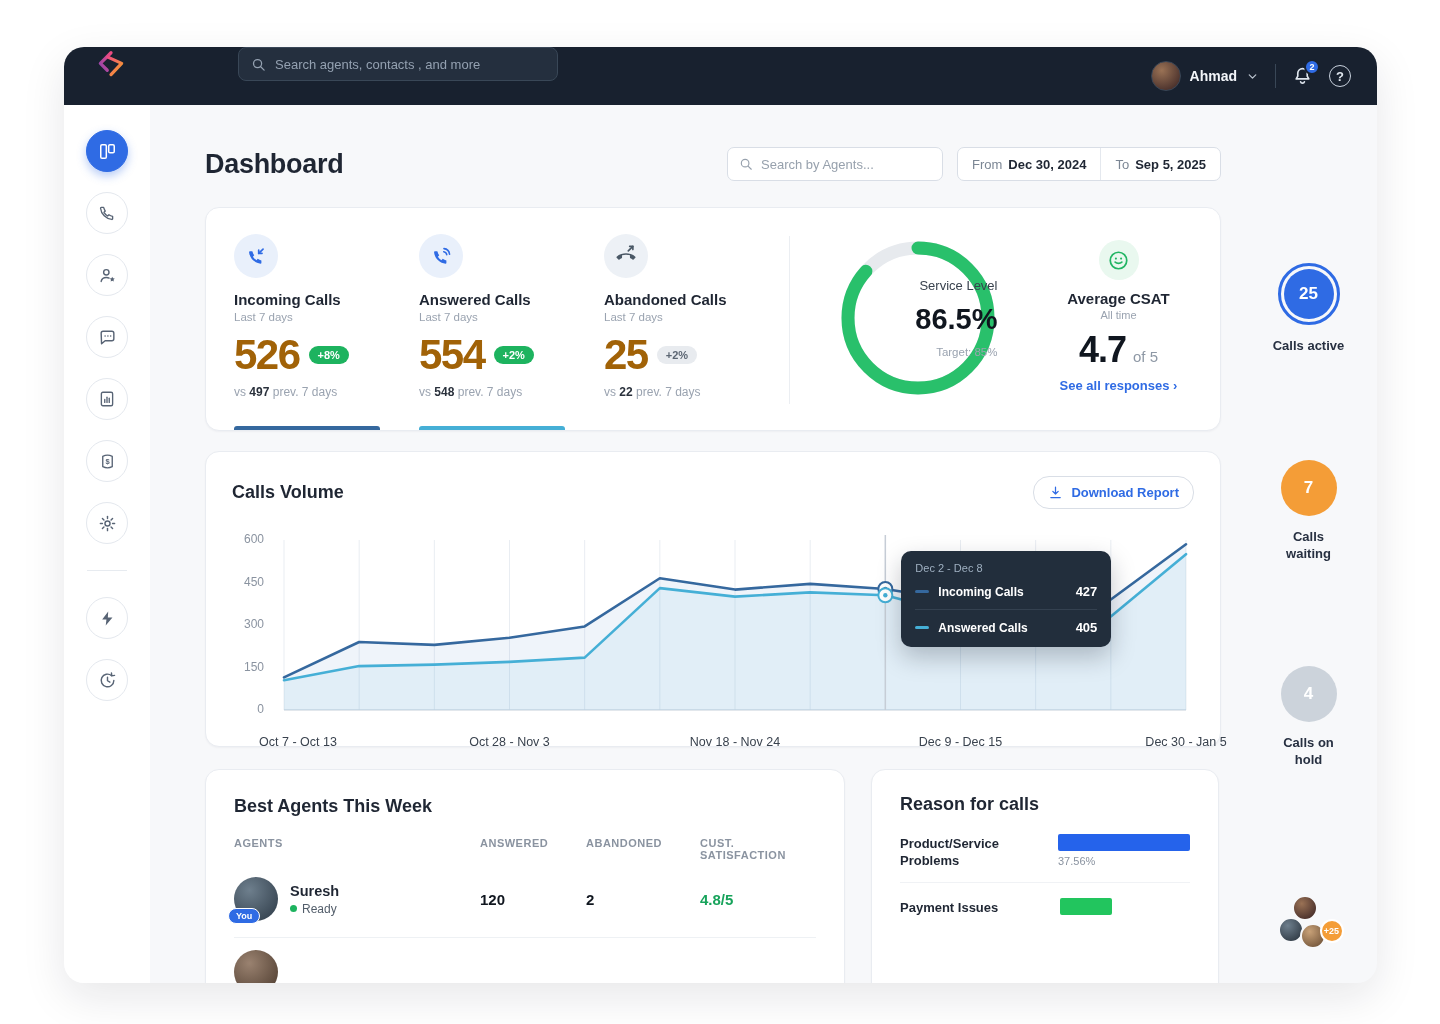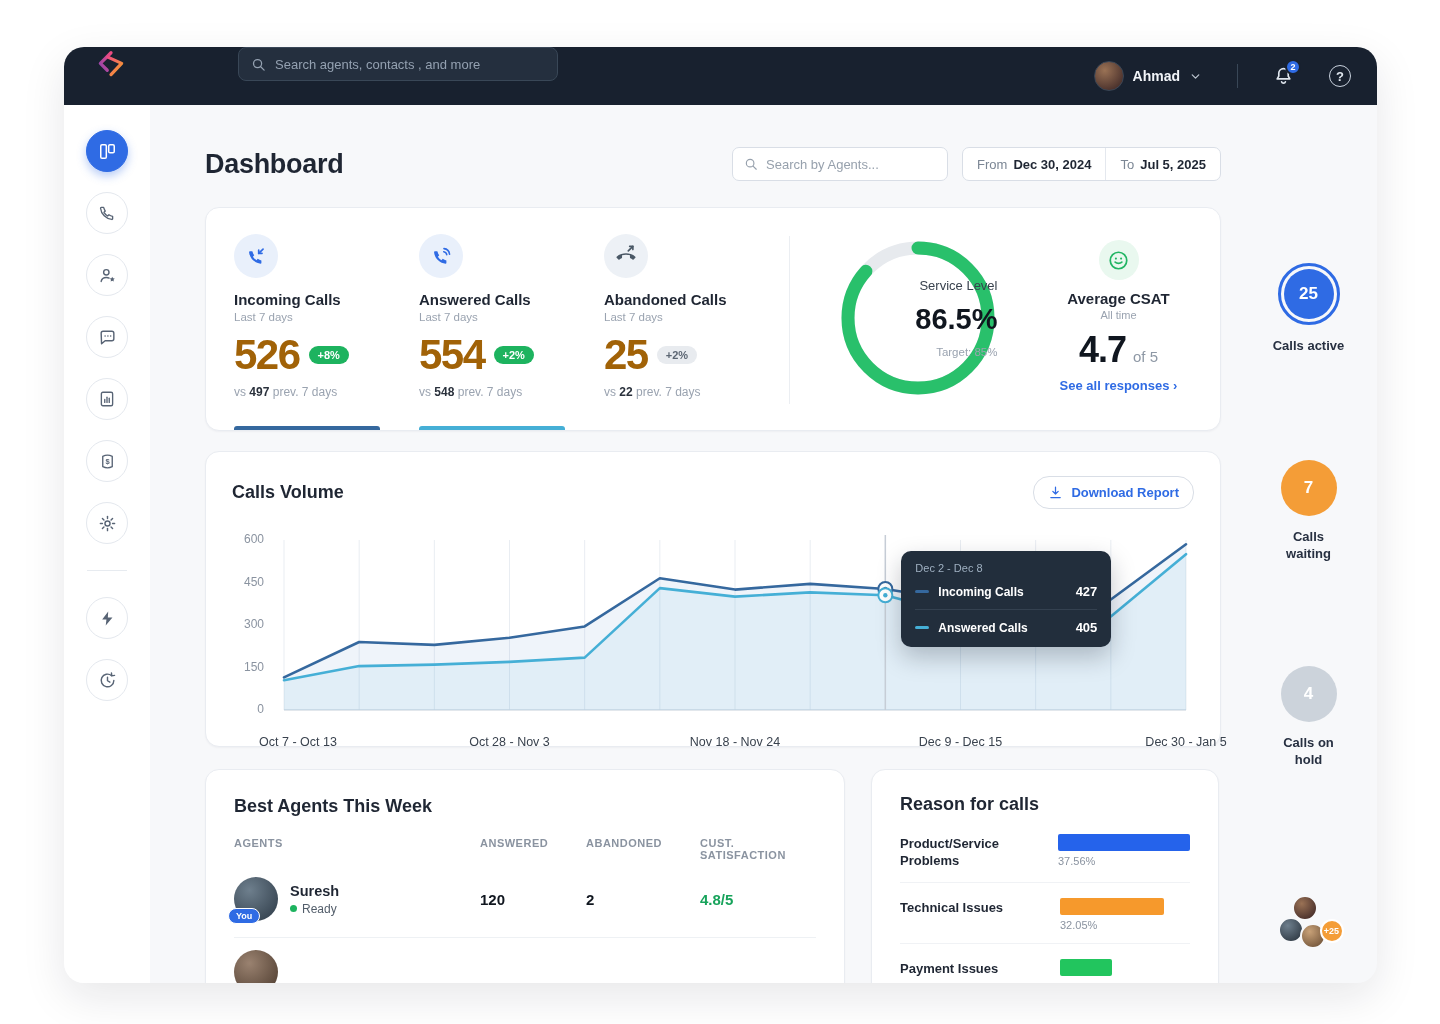--- a/index.html
+++ b/index.html
@@ -14,7 +14,7 @@
   .topsearch { width:320px; height:34px; background:#242f3e; border:1px solid #394757; border-radius:8px;
                display:flex; align-items:center; padding:0 12px; gap:9px; cursor:text; }
   .topsearch span { font-size:13px; color:#94a1b1; }
-  .top-right { margin-left:auto; display:flex; align-items:center; gap:35px; }
+  .top-right { margin-left:auto; display:flex; align-items:center; gap:16px; }
   .user { display:flex; align-items:center; gap:9px; cursor:pointer; }
   .avatar { width:30px; height:30px; border-radius:50%; background:radial-gradient(circle at 35% 30%, #9a7255, #4e342e 75%); border:1.5px solid #3a4656; }
   .user .uname { color:#f2f5f9; font-size:14px; font-weight:700; }

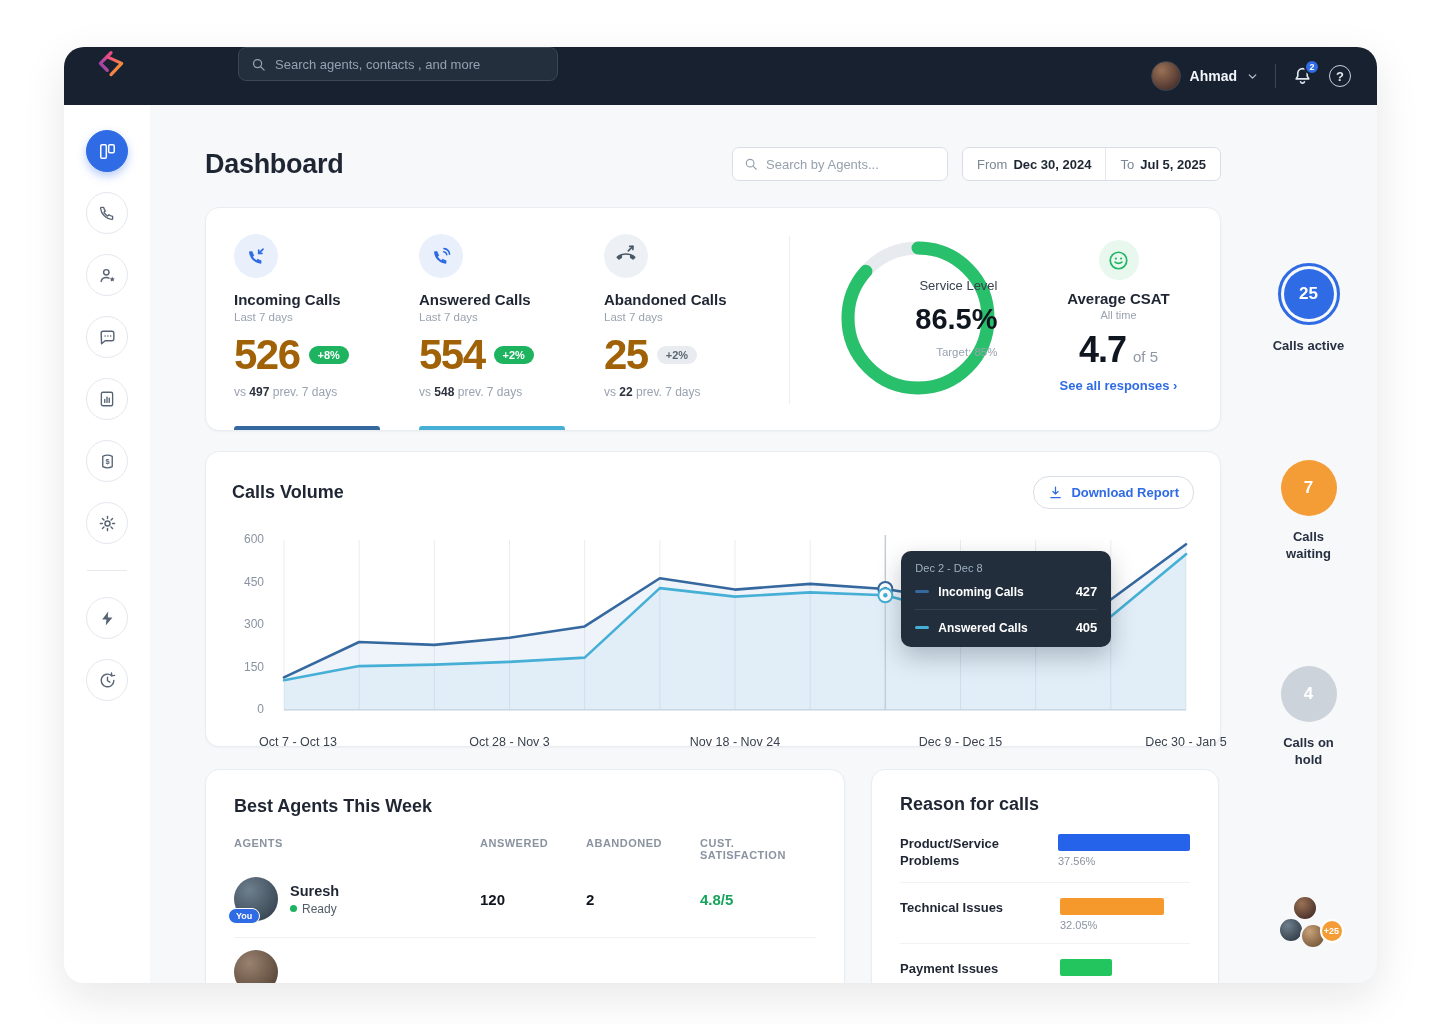--- a/index.html
+++ b/index.html
@@ -298,7 +298,7 @@
             <div class="dsep"></div>
             <div class="seg">
               <span class="lbl">To</span>
-              <b>Jul 5, 2025</b>
+              <b>Sep 5, 2025</b>
             </div>
           </div>
         </div>

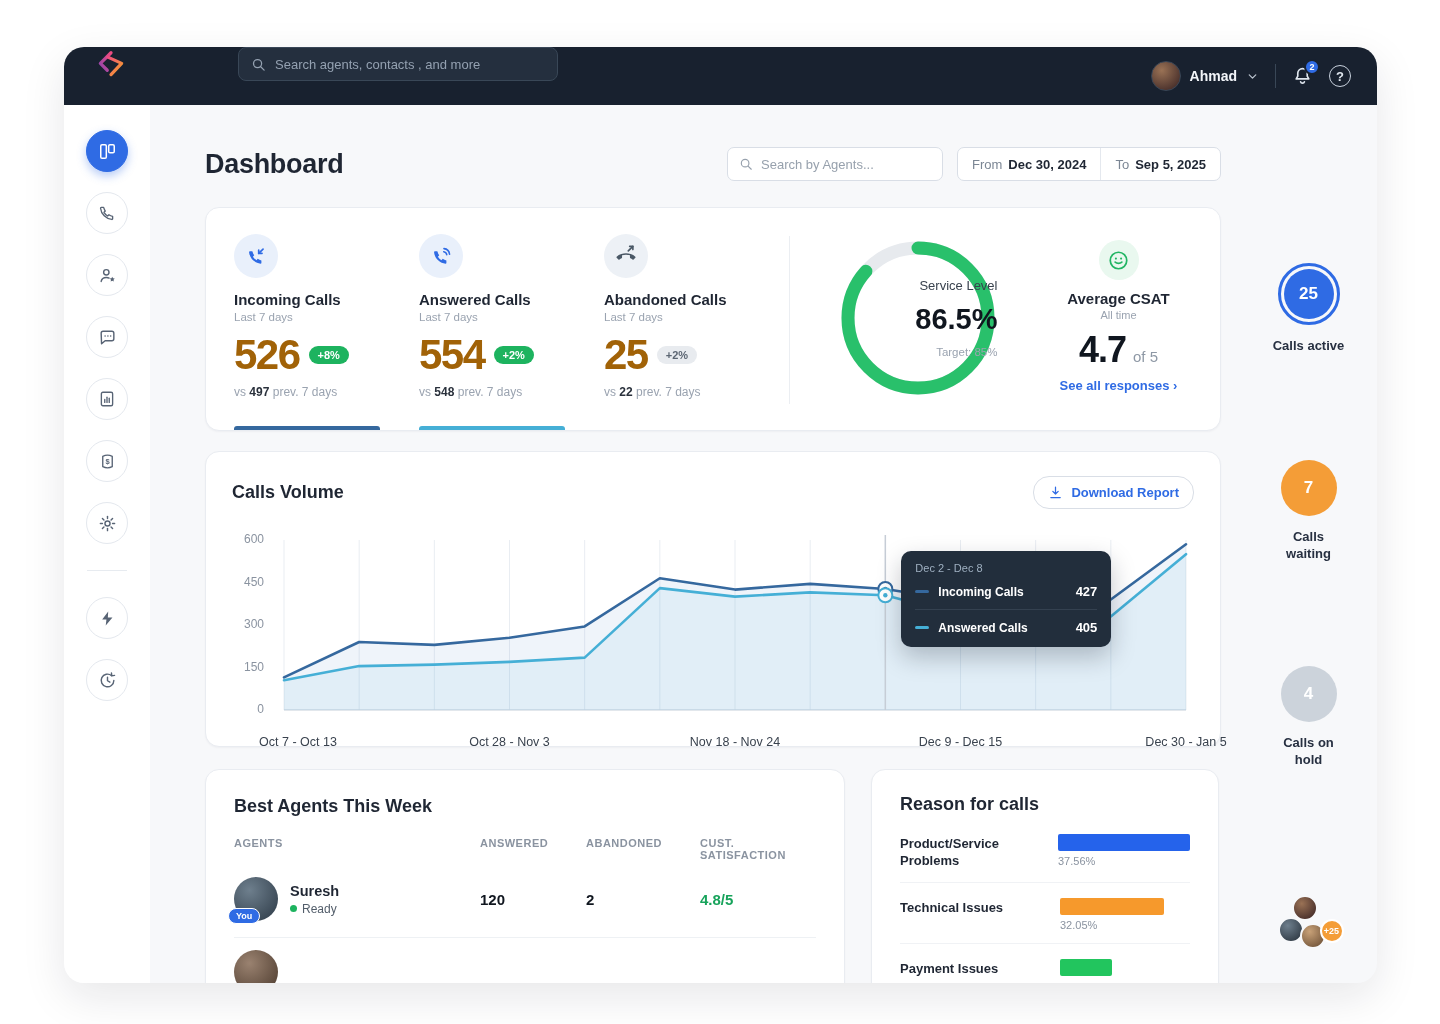--- a/index.html
+++ b/index.html
@@ -518,13 +518,6 @@
               </div>
             </div>
             <div class="reason-row">
-              <span class="reason-label">Technical Issues</span>
-              <div class="reason-bar-wrap">
-                <div class="bar" style="width: 104px; background: rgb(246, 153, 44);"></div>
-                <span class="reason-pct">32.05%</span>
-              </div>
-            </div>
-            <div class="reason-row">
               <span class="reason-label">Payment Issues</span>
               <div class="reason-bar-wrap">
                 <div class="bar" style="width: 52px; background: rgb(34, 197, 94);"></div>

